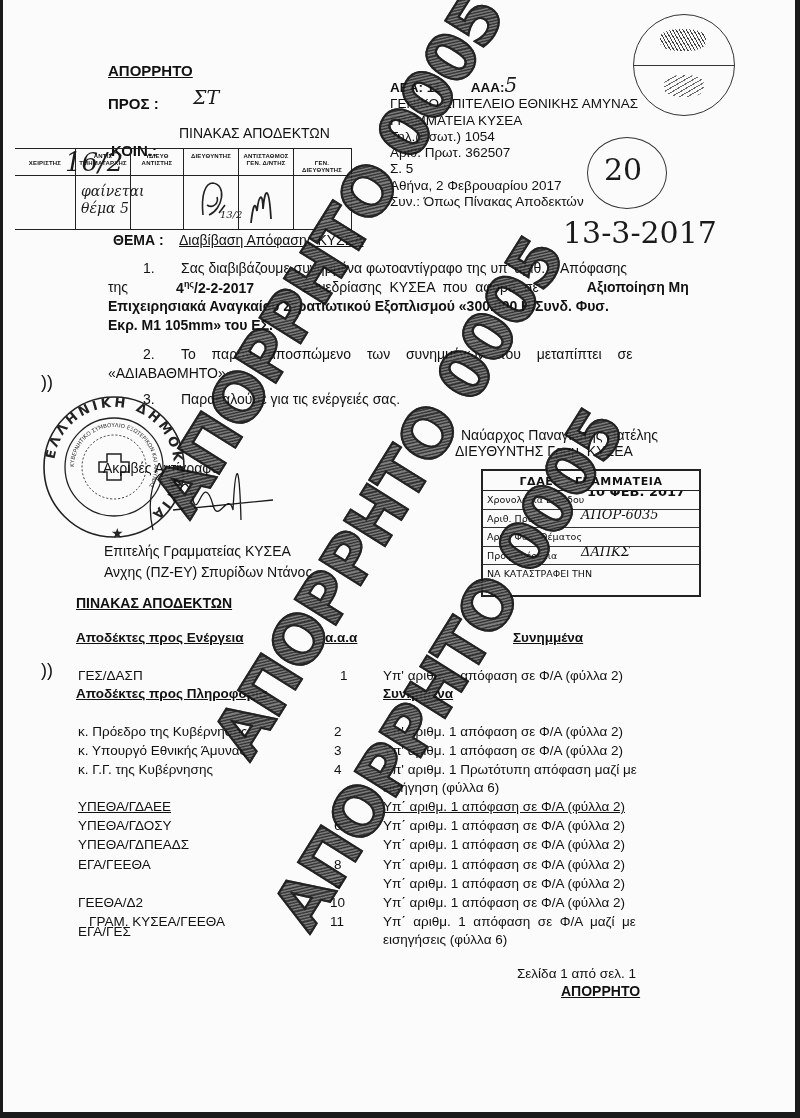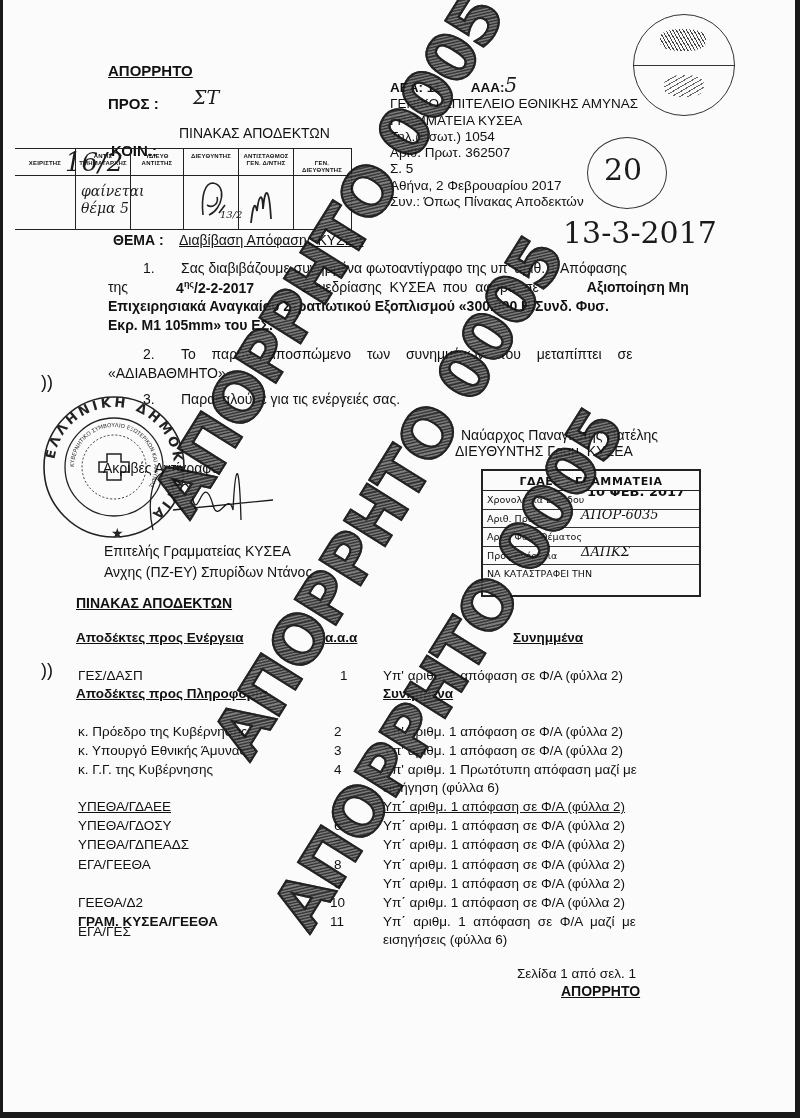--- a/index.html
+++ b/index.html
@@ -234,7 +234,7 @@
   <div class="abs rcp" style="left:327px; top:895px;">10</div>
   <div class="abs rcp right-col" style="top:895px;">Υπ΄ αριθμ. 1 απόφαση σε Φ/Α (φύλλα 2)</div>
 
-  <div class="abs rcp" style="left:75px; top:914px;font-weight:bold;">ΓΡΑΜ. ΚΥΣΕΑ/ΓΕΕΘΑ</div>
+  <div class="abs rcp" style="left:86px; top:914px;">ΓΡΑΜ. ΚΥΣΕΑ/ΓΕΕΘΑ</div>
   <div class="abs rcp" style="left:327px; top:914px;">11</div>
   <div class="abs rcp right-col" style="top:914px; white-space:pre;">Υπ΄  αριθμ.  1  απόφαση  σε  Φ/Α  μαζί  με</div>
   <div class="abs rcp right-col" style="top:932px;">εισηγήσεις (φύλλα 6)</div>

